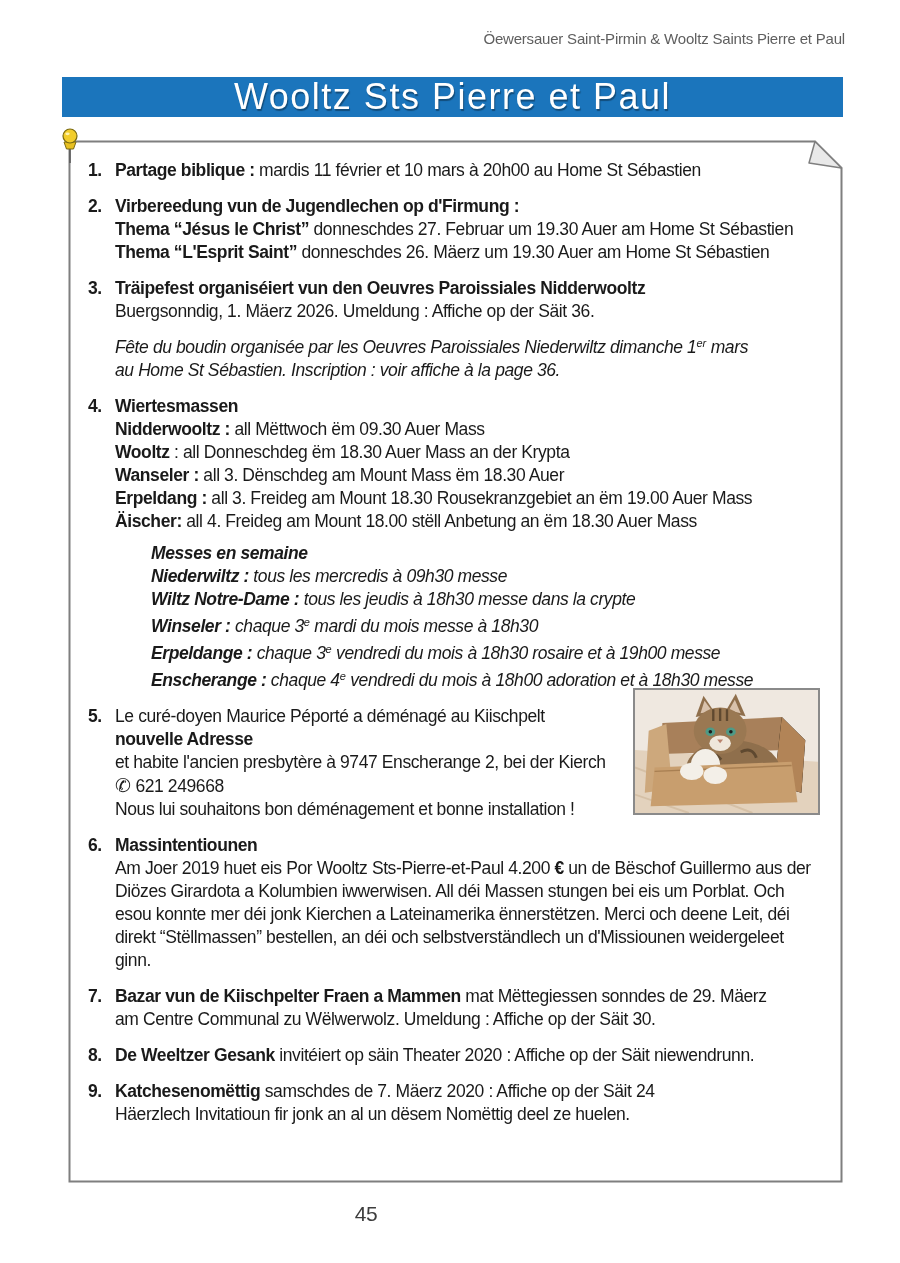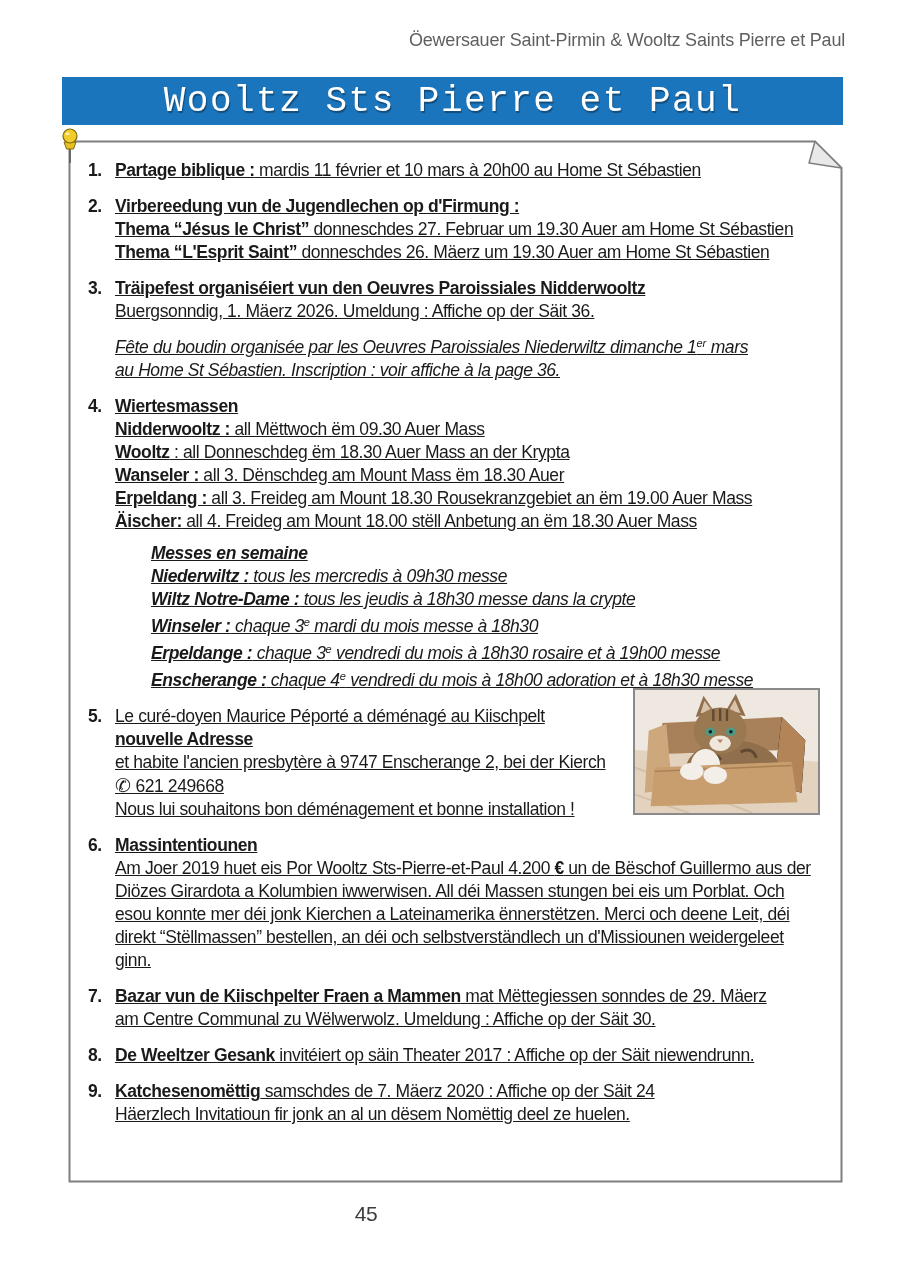--- a/index.html
+++ b/index.html
@@ -10,7 +10,7 @@
   }
   .hdr-right{
     position:absolute;top:30px;right:55px;width:700px;
-    text-align:right;font-size:18px;color:var(--header-gray,#5f5f5f);
+    text-align:right;font-size:15px;color:var(--header-gray,#5f5f5f);
     letter-spacing:-0.2px;
   }
   .banner{

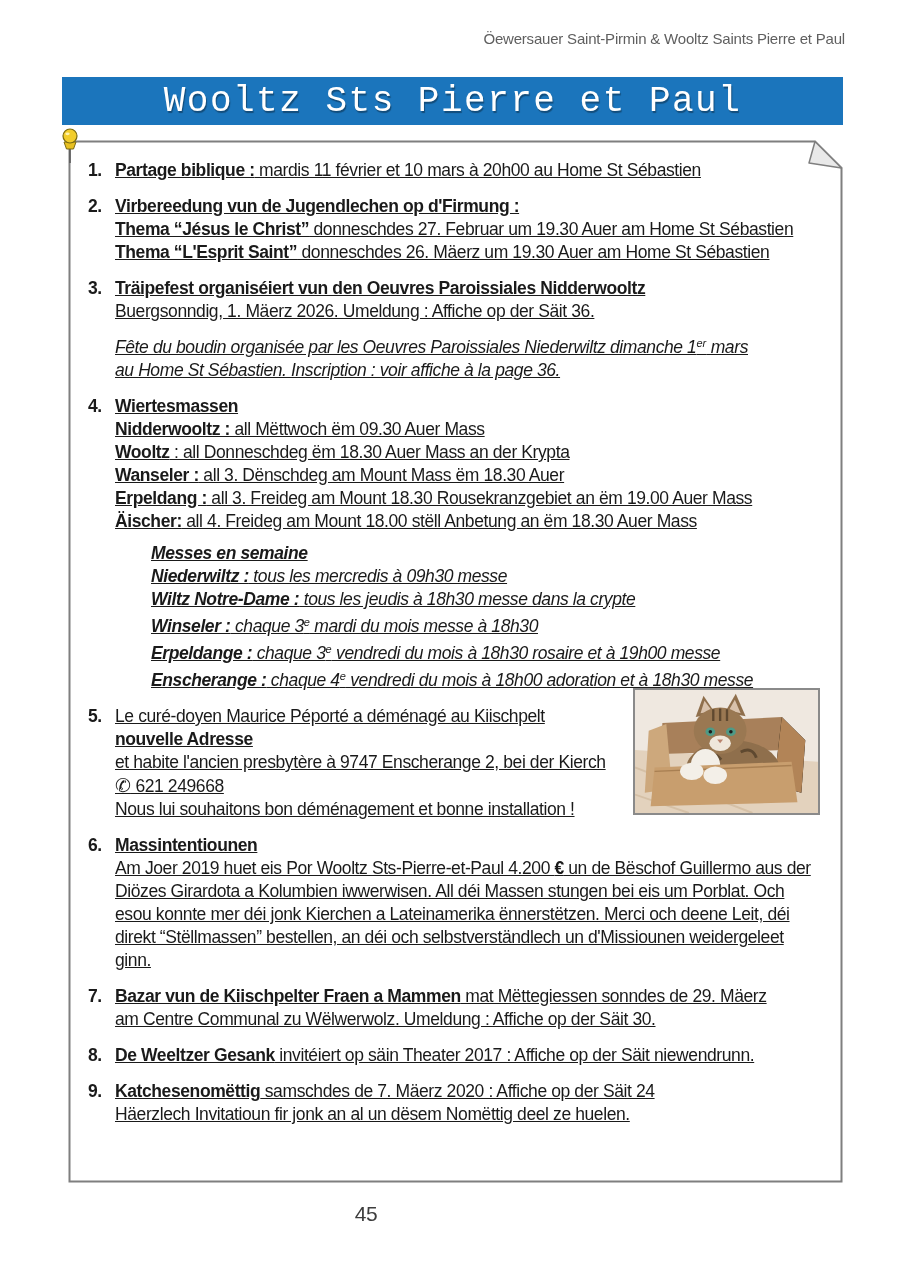--- a/index.html
+++ b/index.html
@@ -14,9 +14,9 @@
     letter-spacing:-0.2px;
   }
   .banner{
-    position:absolute;left:62px;top:77px;width:781px;height:48px;
+    position:absolute;left:62px;top:77px;width:781px;height:40px;
     background:var(--banner-blue,#1b75bc);
-    display:flex;align-items:center;justify-content:center;font-family:Liberation Mono, monospace;
+    display:flex;align-items:center;justify-content:center;
   }
   .banner .title{
     color:#ffffff;font-size:36px;letter-spacing:1.5px;font-weight:400;

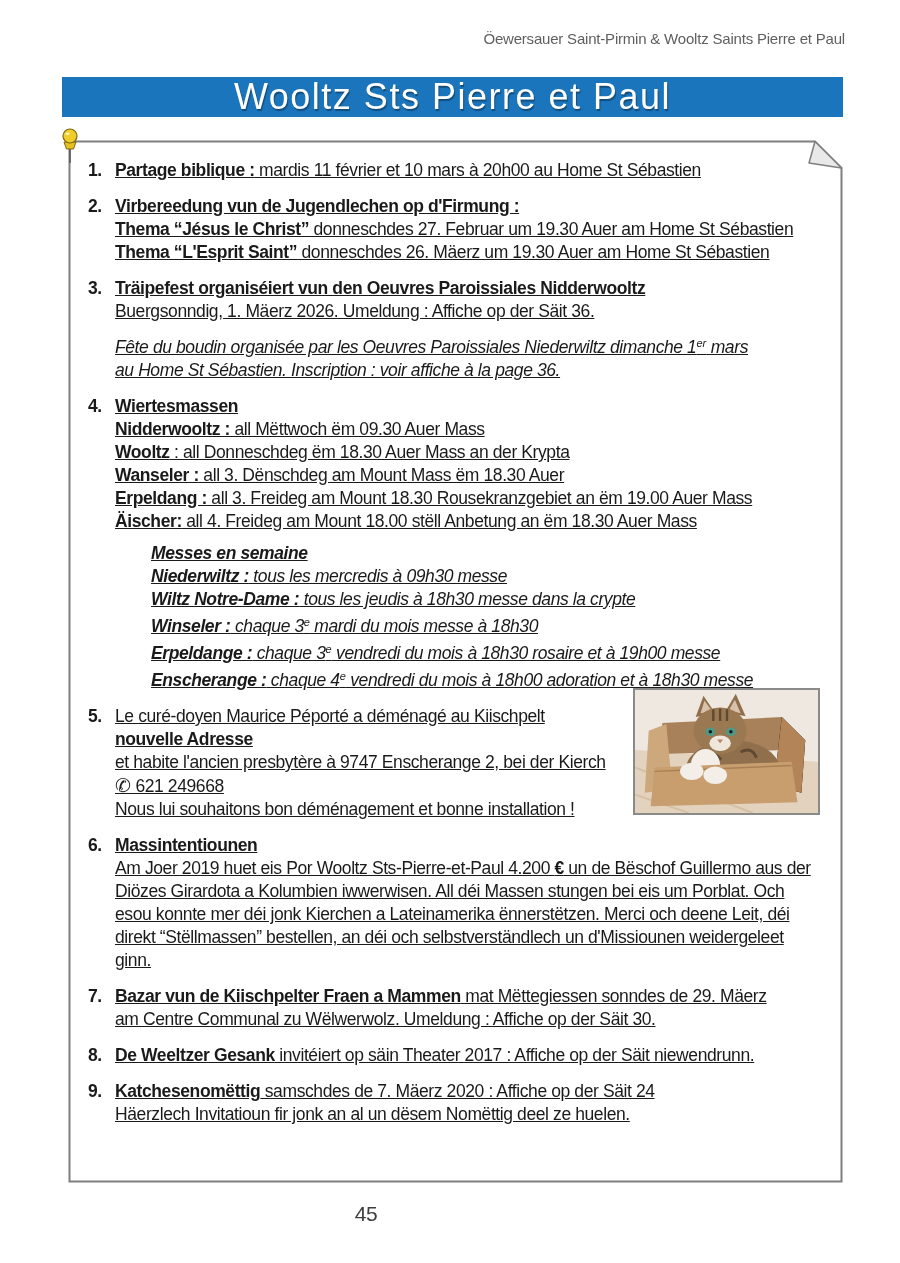--- a/index.html
+++ b/index.html
@@ -34,7 +34,7 @@
   .item .num{width:27px;flex-shrink:0;font-weight:bold;line-height:23px;}
   .item .body{flex:1;min-width:0;}
   .item.wrap-img .body{max-width:520px;}
-  .line{line-height:23px;text-decoration:underline;}
+  .line{line-height:23px;}
   .block.gap{margin-top:9px;}
   .seg.b{font-weight:bold;}
   .seg.i{font-style:italic;text-align:right;}

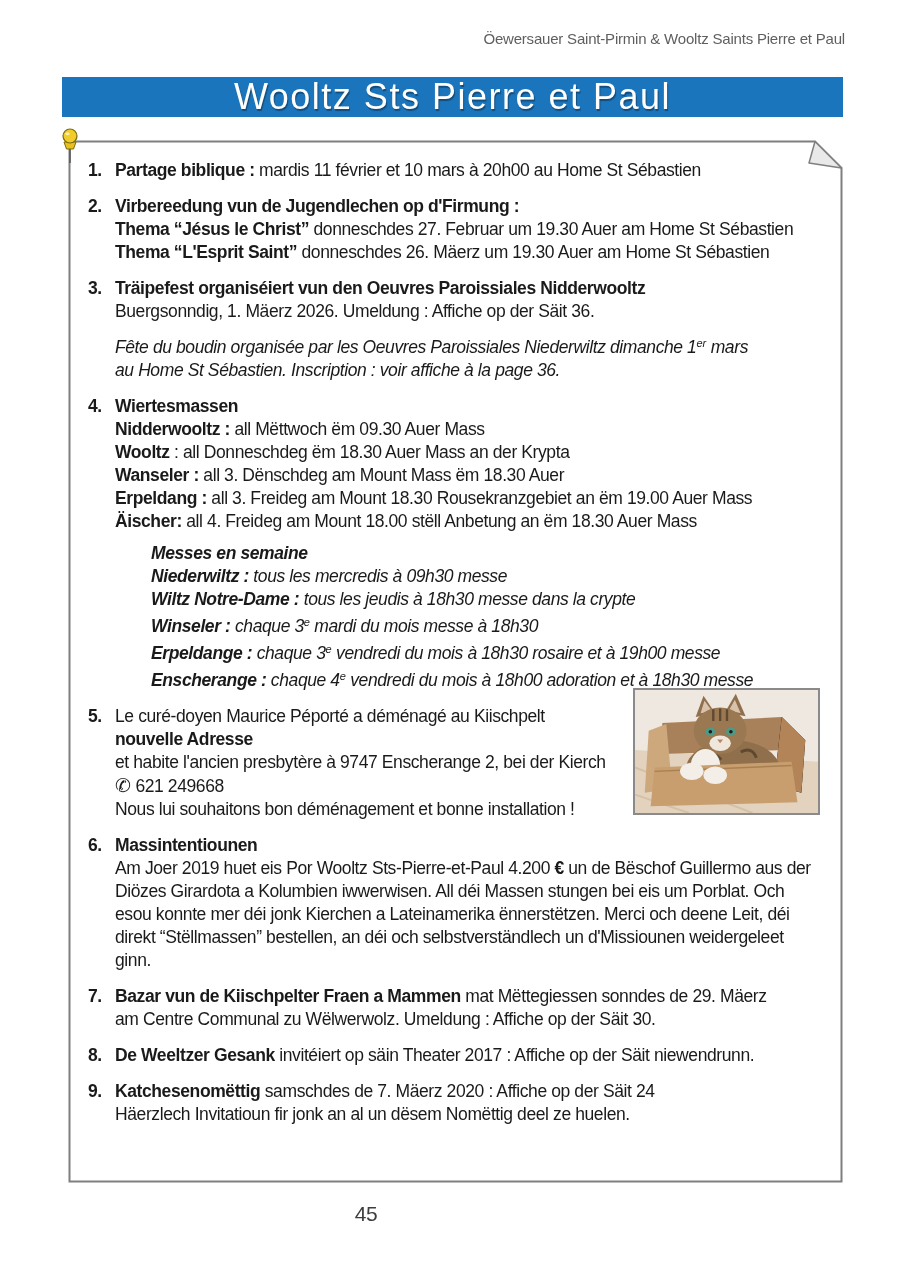--- a/index.html
+++ b/index.html
@@ -189,7 +189,7 @@
         <div class="num">8.</div>
         <div class="body">
           <div class="block">
-            <div class="line"><span class="seg b">De Weeltzer Gesank</span><span class="seg r"> invitéiert op säin Theater 2017 : Affiche op der Säit niewendrunn.</span></div>
+            <div class="line"><span class="seg b">De Weeltzer Gesank</span><span class="seg r"> invitéiert op säin Theater 2020 : Affiche op der Säit niewendrunn.</span></div>
           </div>
         </div>
       </div>

